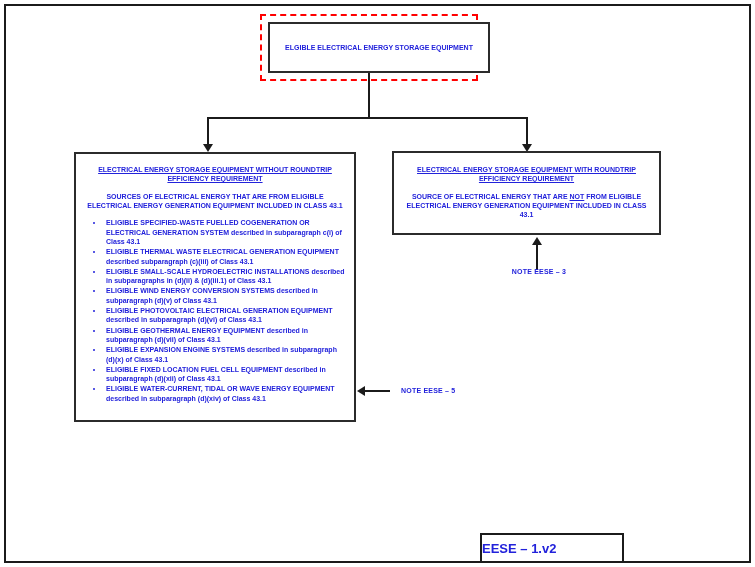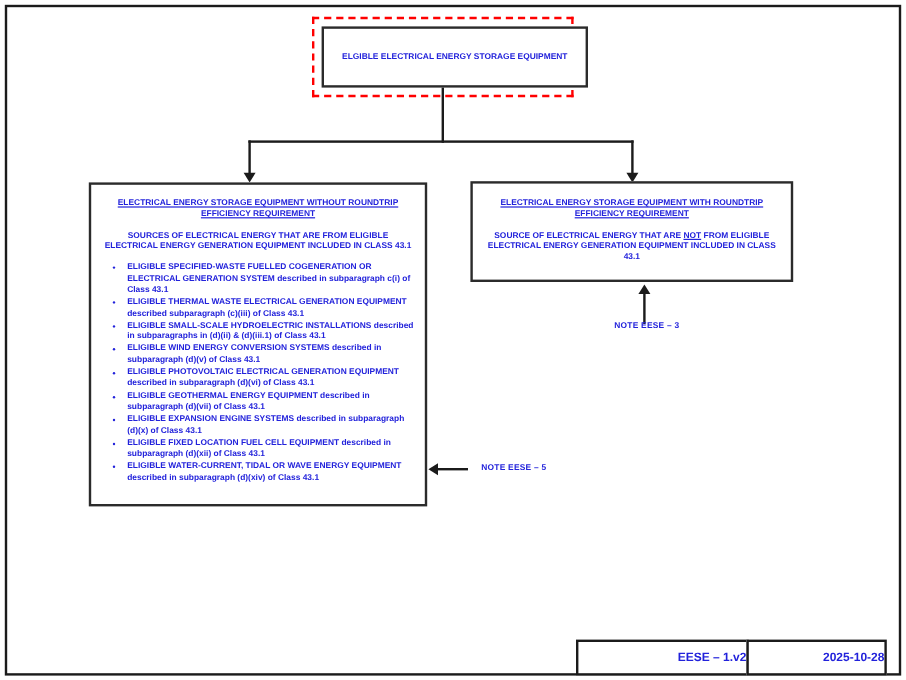--- a/index.html
+++ b/index.html
@@ -43,7 +43,7 @@
   ul.bullets li{margin:0 0 1px 0;padding-left:2px;}
   
   .tb{position:absolute;top:533px;height:30px;border:2px solid #1b1b1b;background:#fff;
-      display:flex;align-items:center;justify-content:flex-end;font-size:10px;box-sizing:border-box;}
+      display:flex;align-items:center;justify-content:flex-start;font-size:13px;box-sizing:border-box;}
   .tb-doc{left:480px;width:144px;}
   .tb-date{left:622px;width:117px;}
 </style>

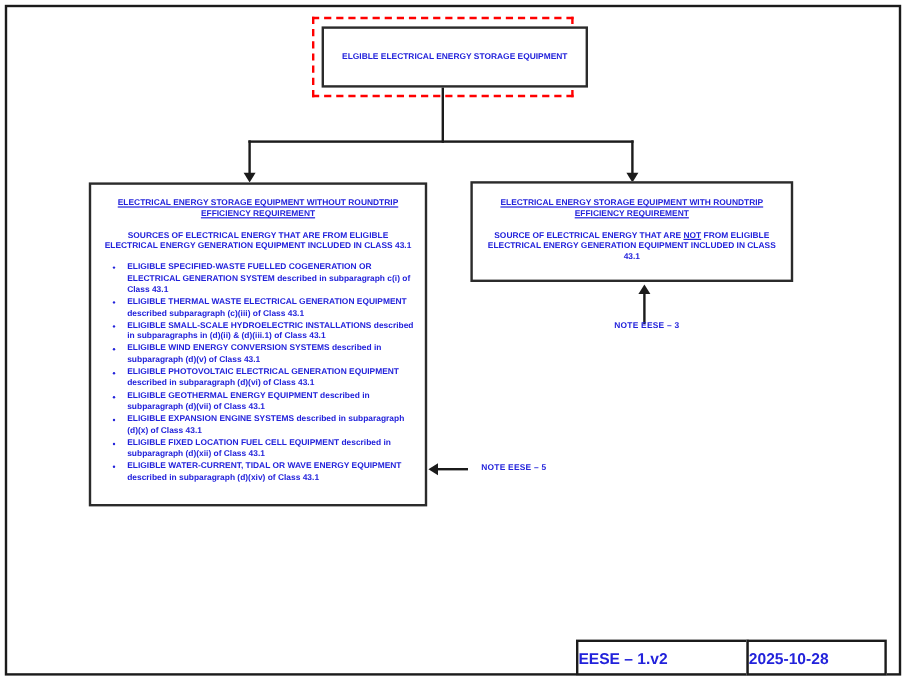--- a/index.html
+++ b/index.html
@@ -97,9 +97,6 @@
   <div class="tb tb-doc">
     <span>EESE – 1.v2</span>
   </div>
-  <div class="tb tb-date">
-    <span>2025-10-28</span>
-  </div>
 </div>
 
 </body></html>

